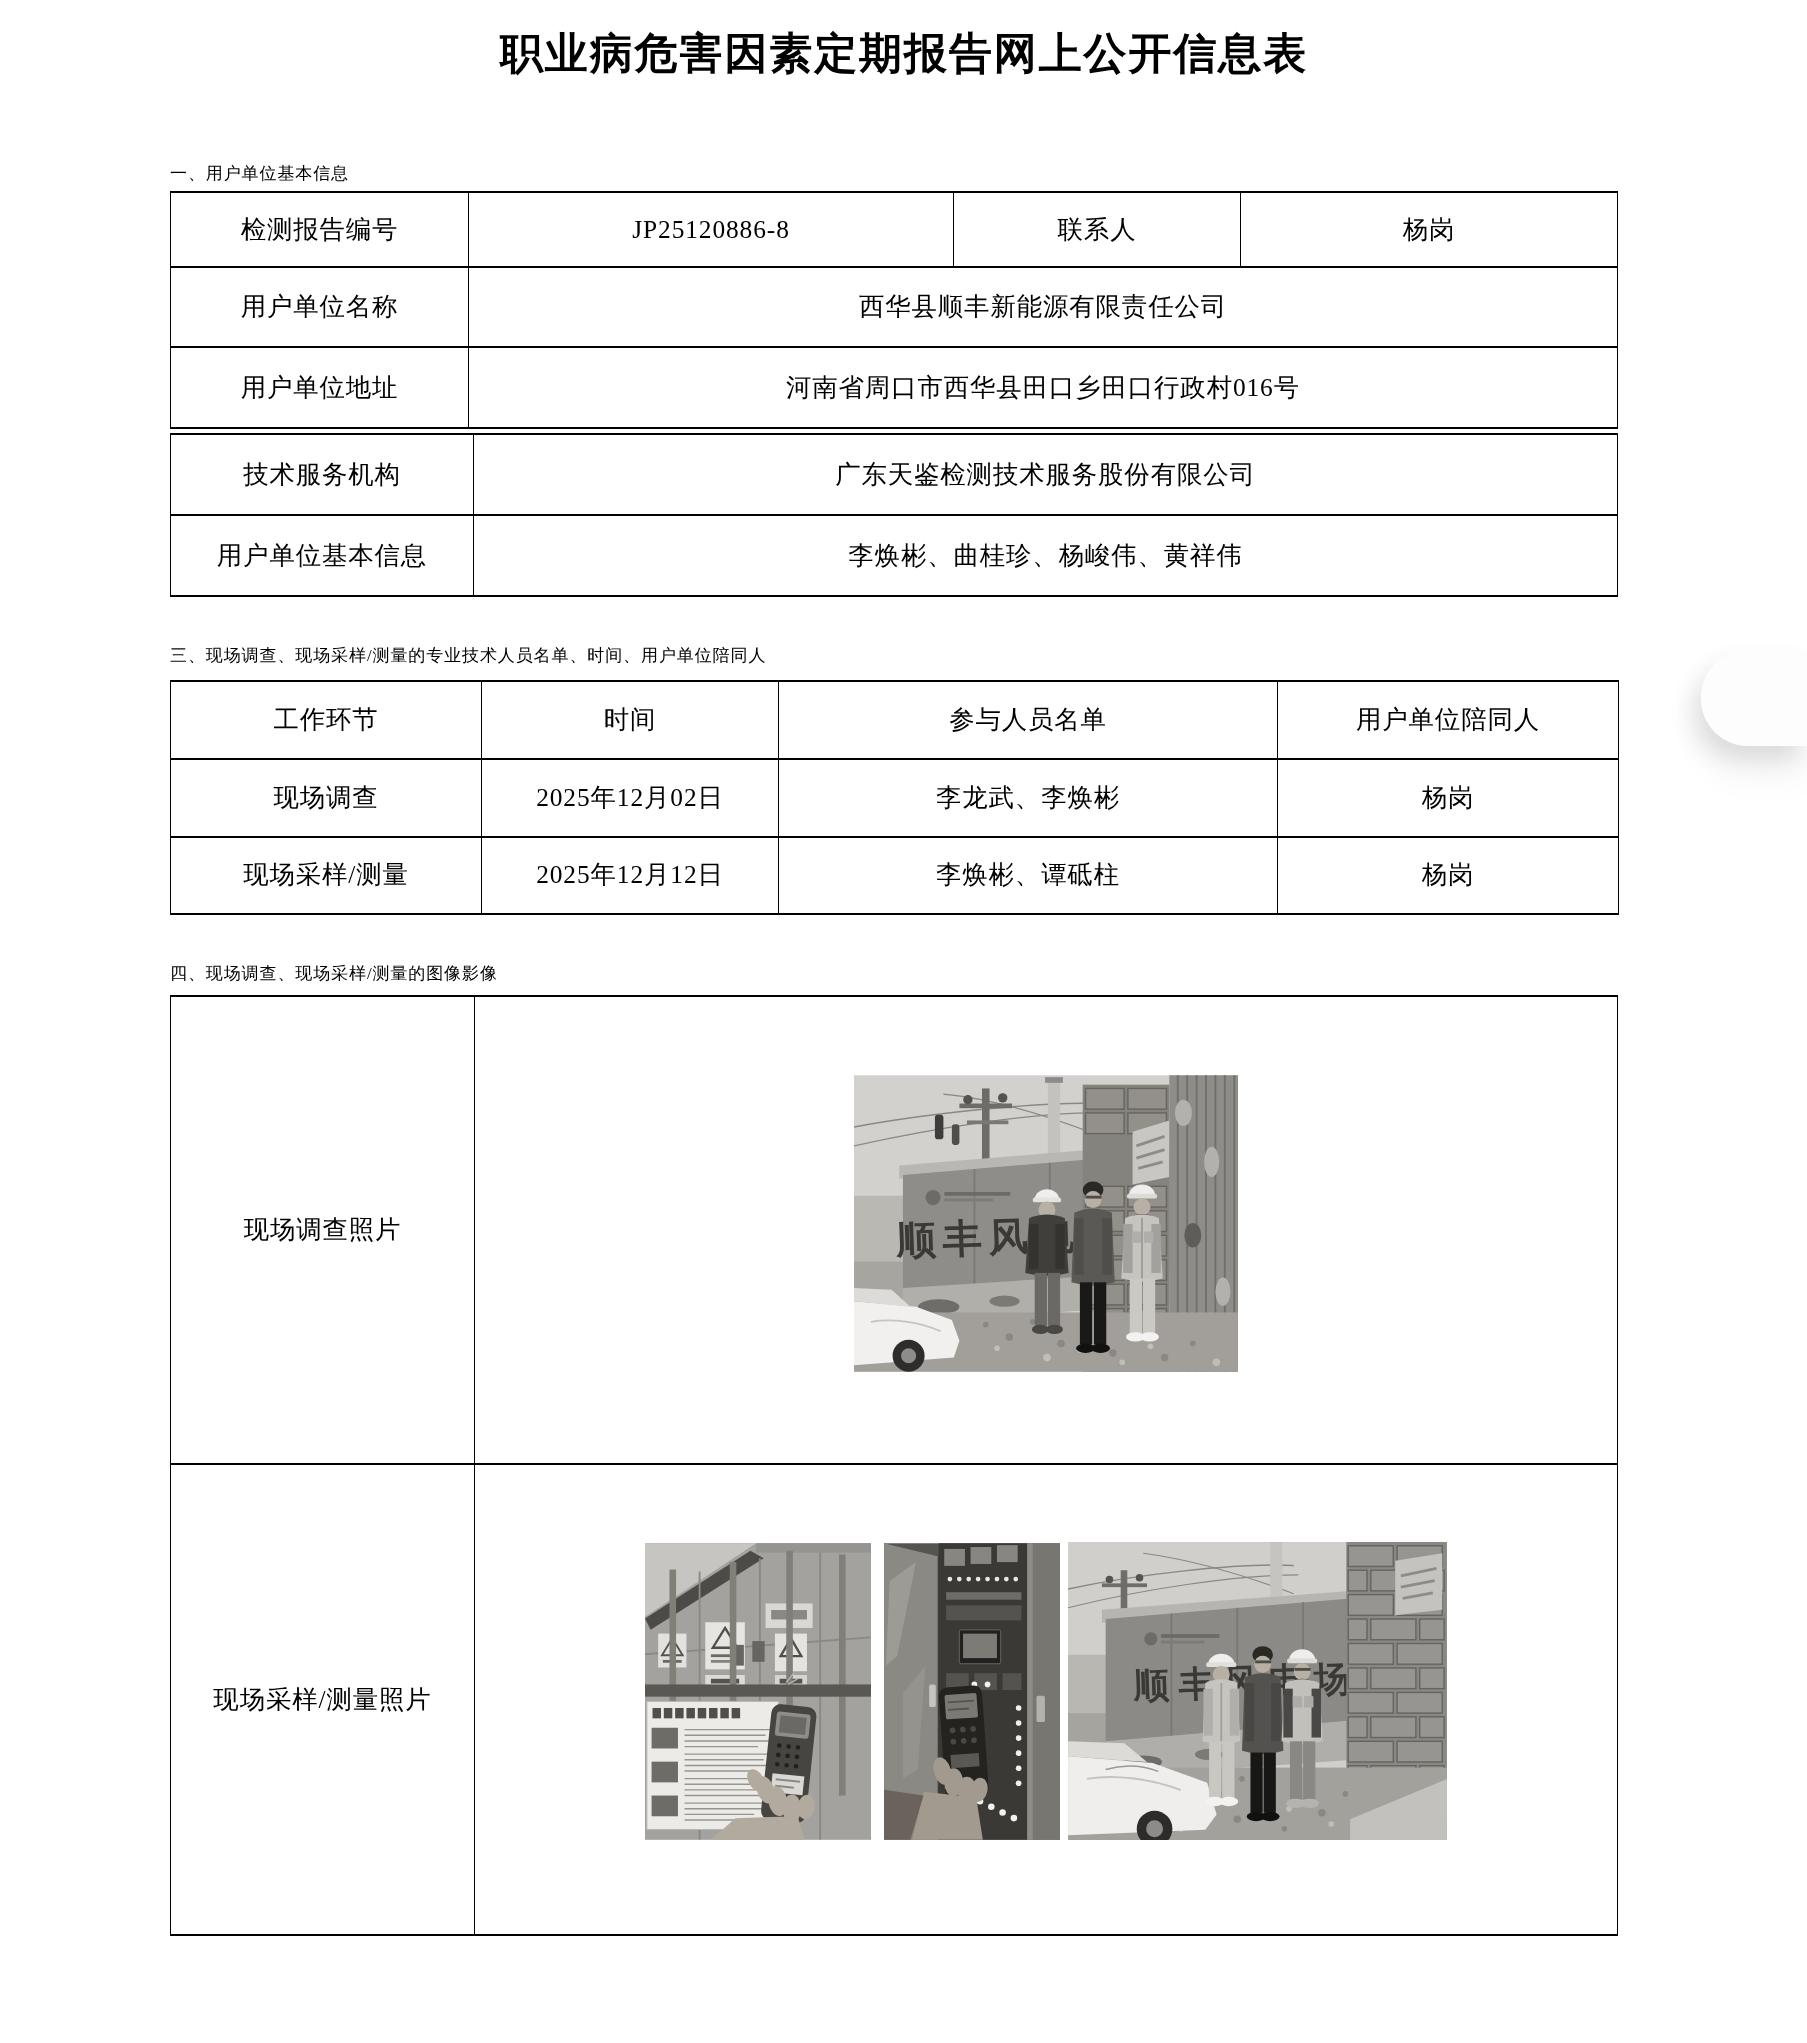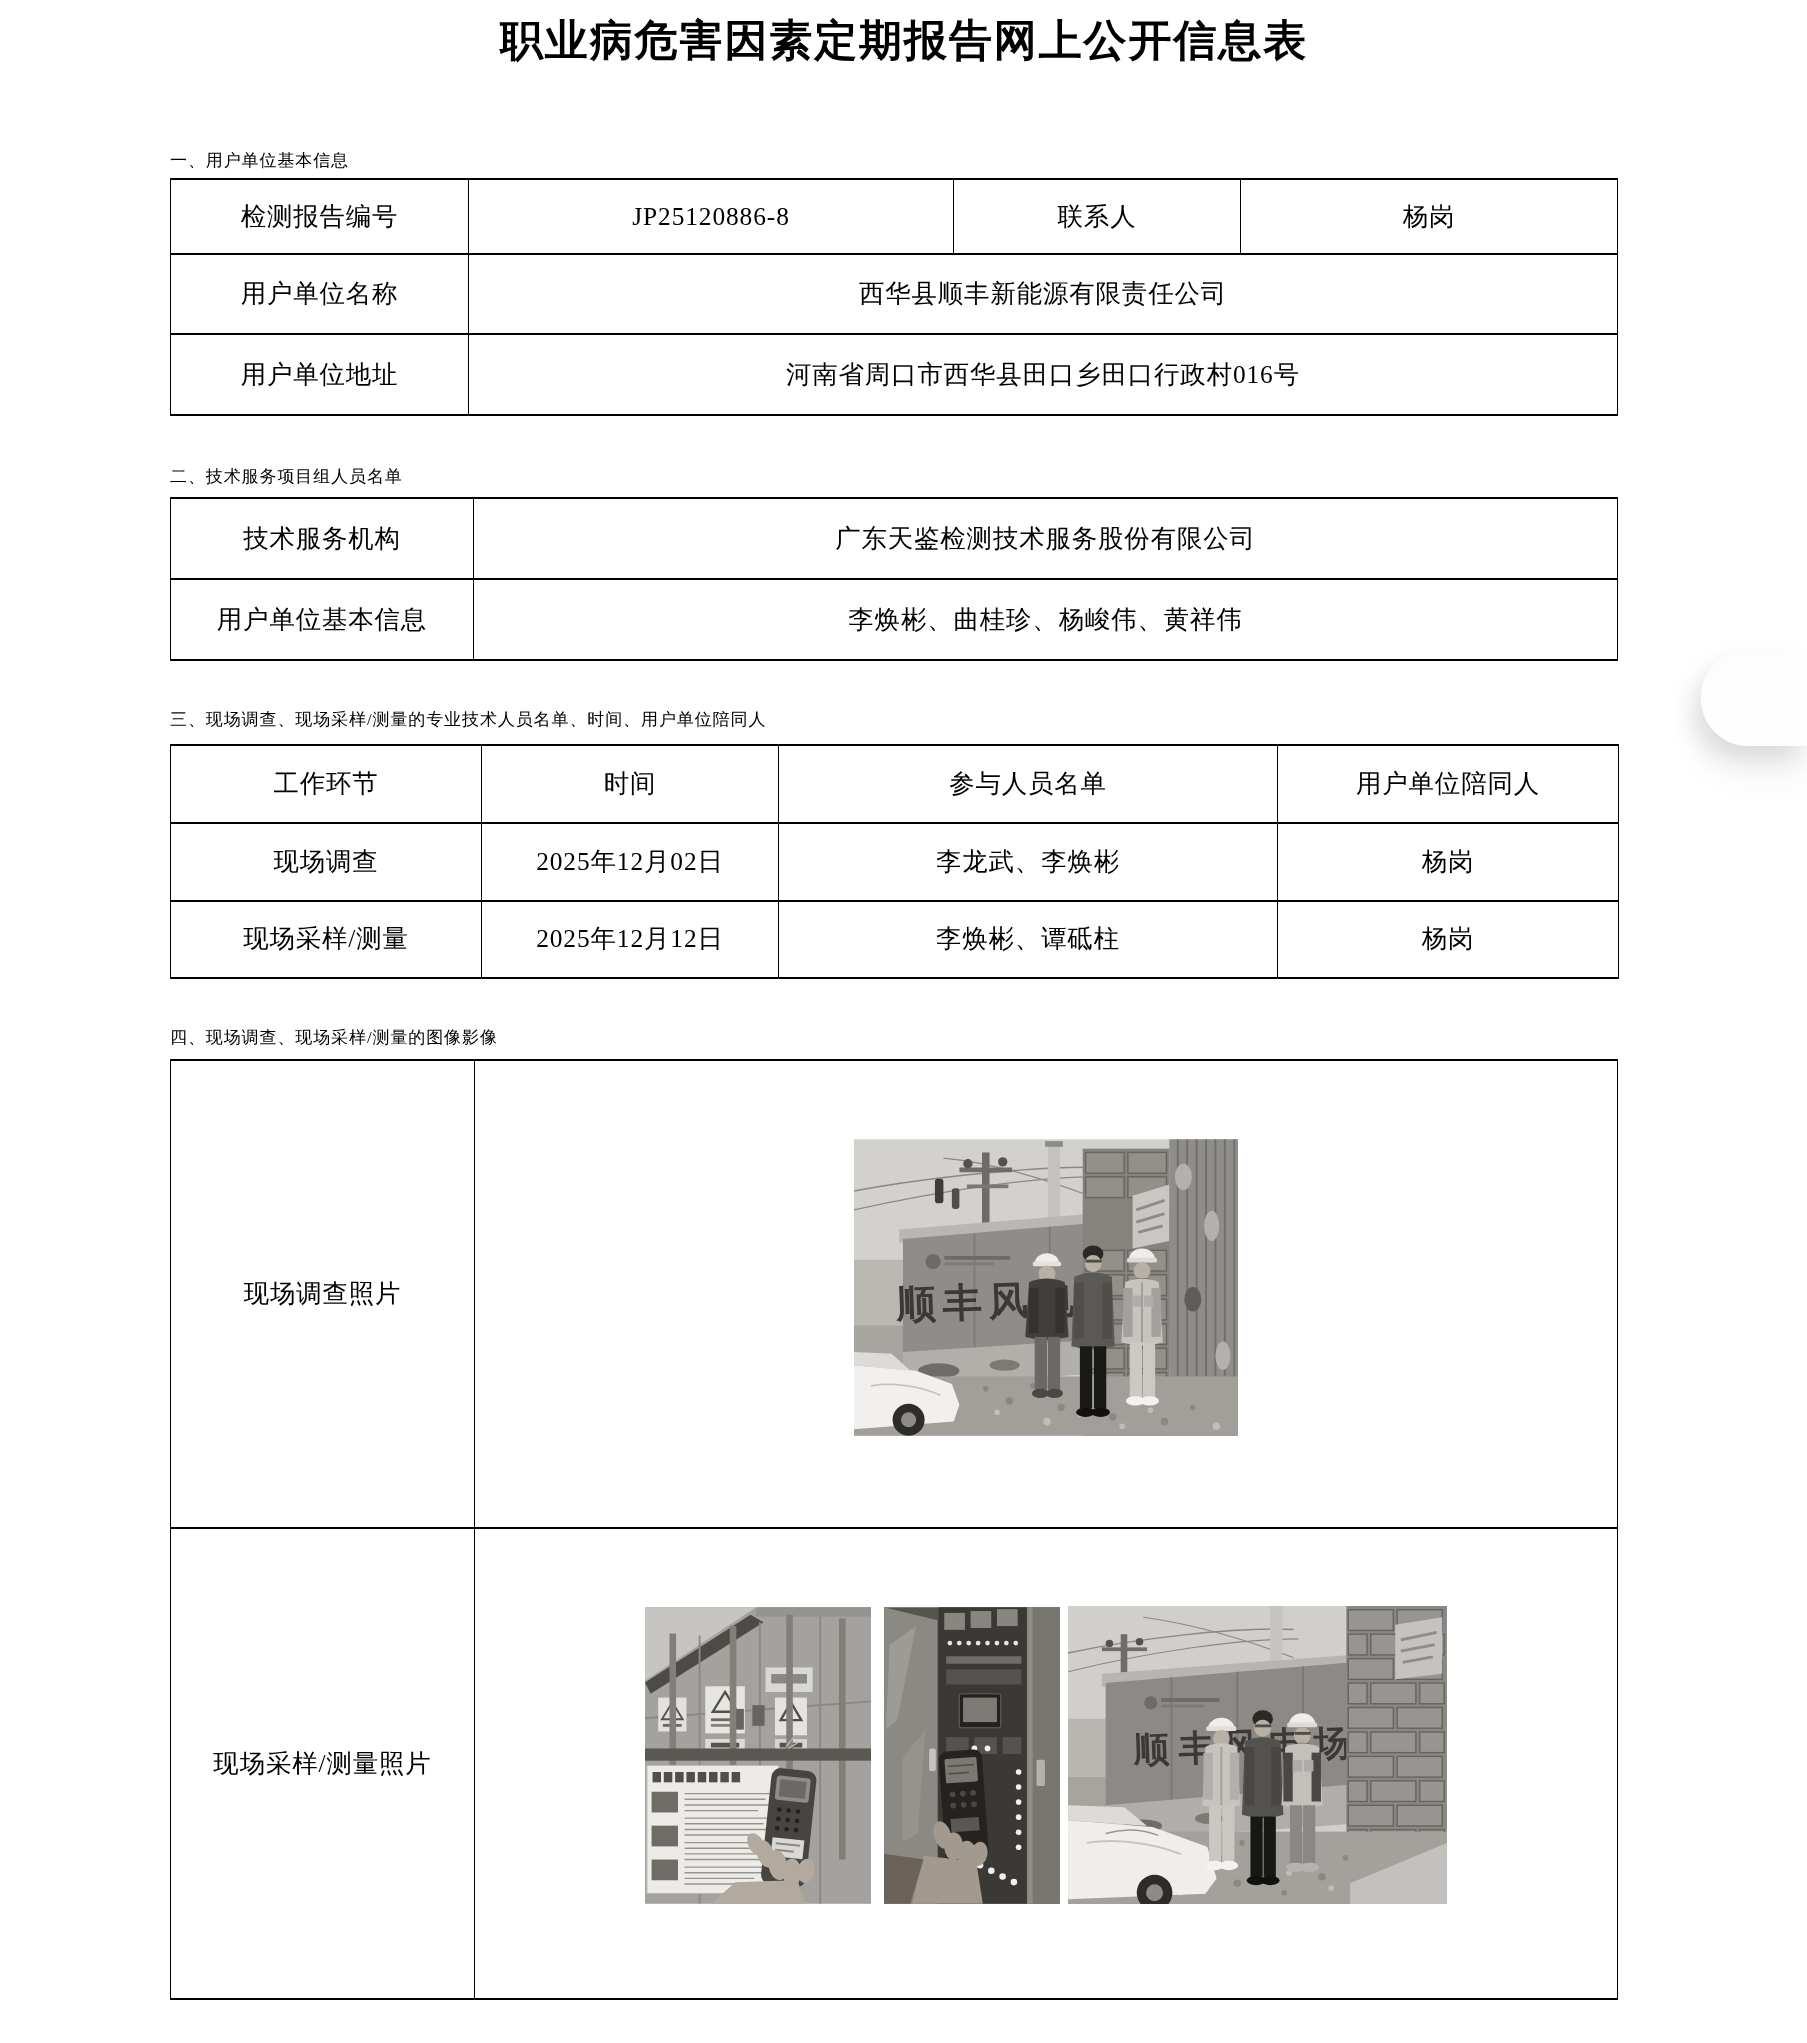--- a/index.html
+++ b/index.html
@@ -13,7 +13,7 @@
     color:#000;
   }
   .title {
-    margin:4px;
+    margin:17px;
     padding-top:7.5px;
     text-align:center;
     font-size:43px;

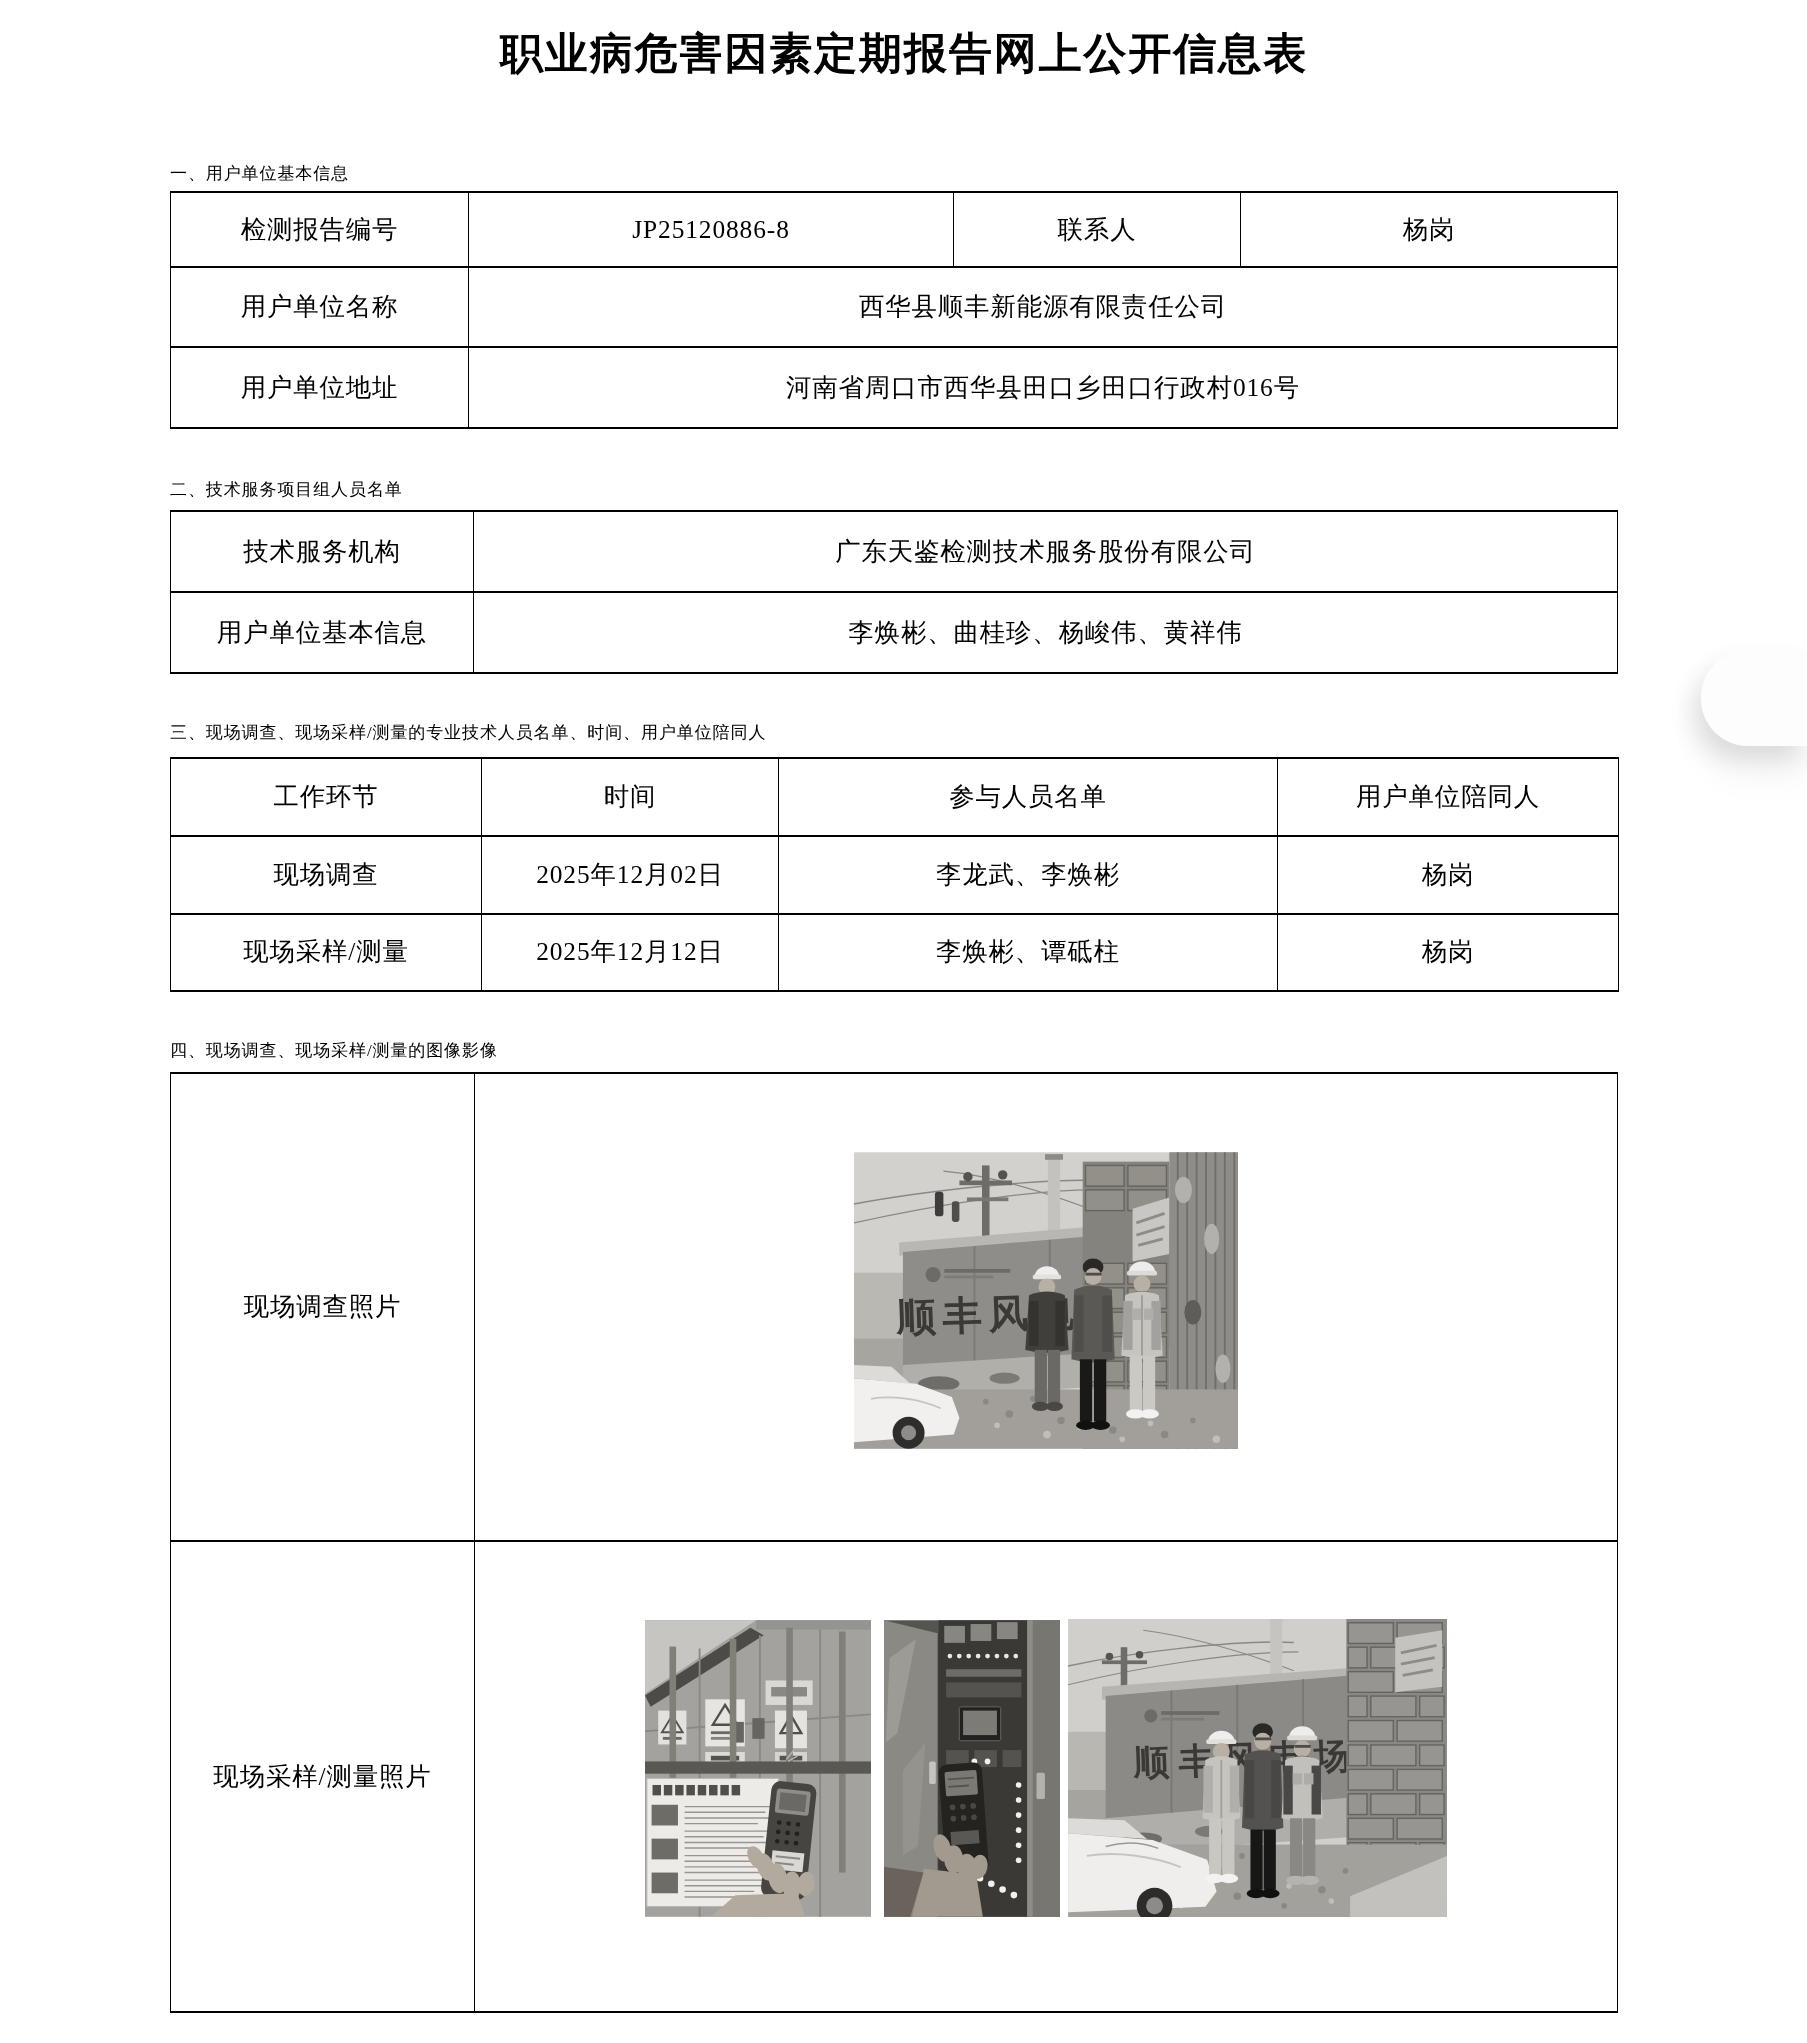--- a/index.html
+++ b/index.html
@@ -110,7 +110,6 @@
   </tbody>
     </table>
 
-  <div class="sec sec2">二、技术服务项目组人员名单</div>
   <table class="t2">
     <colgroup>
         <col style="width:303px">

